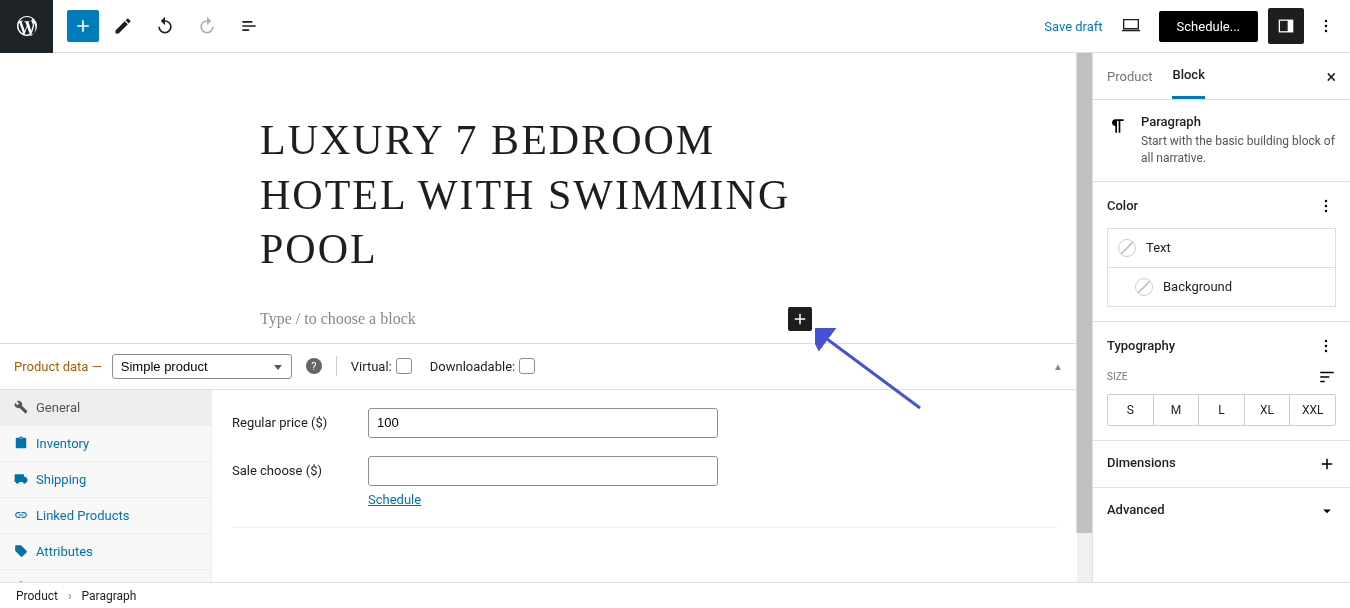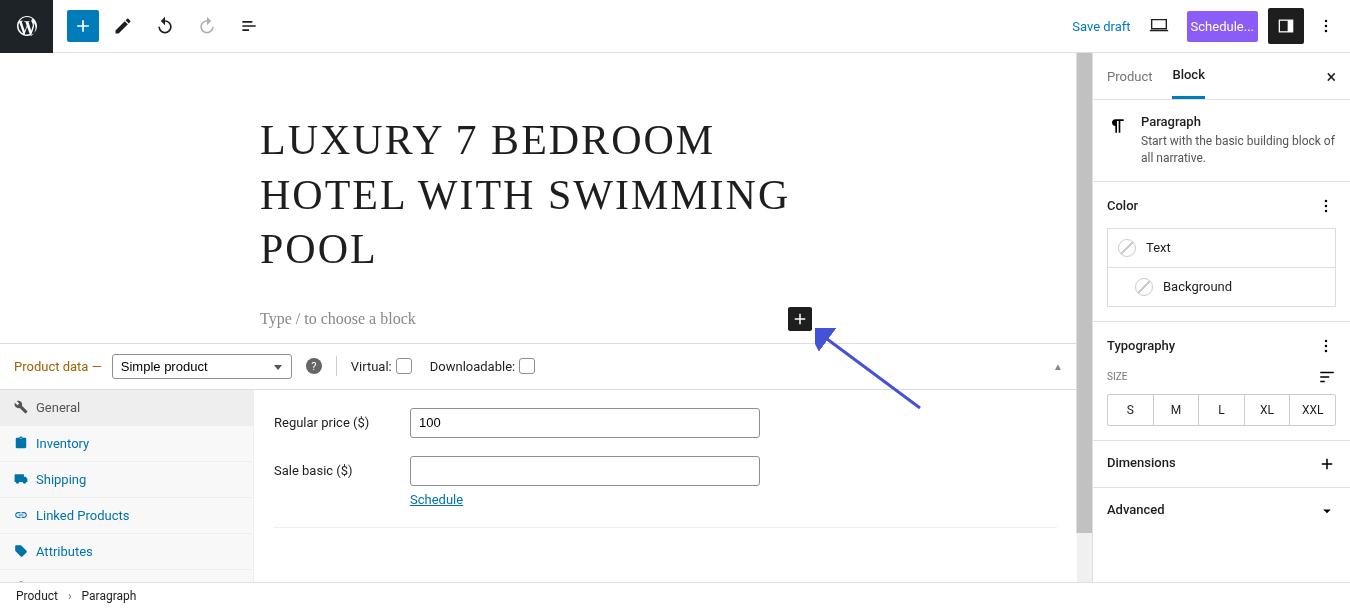--- a/index.html
+++ b/index.html
@@ -18,7 +18,7 @@
 .toolbar-right { margin-left: auto; display: flex; align-items: center; padding-right: 12px; gap: 10px; }
 .save-draft { color: #007cba; font-size: 13px; }
 .view-btn { width: 36px; height: 36px; display: flex; align-items: center; justify-content: center; }
-.schedule-btn { background: #8b5cf6; color: #fff; padding: 8px 4px; border-radius: 2px; font-size: 13px; }
+.schedule-btn { background: #000000; color: #fff; padding: 8px 18px; border-radius: 2px; font-size: 13px; }
 .settings-btn { width: 36px; height: 36px; background: #1e1e1e; display: flex; align-items: center; justify-content: center; border-radius: 2px; }
 .settings-btn svg { fill: #fff; }
 .more-btn { width: 24px; height: 36px; display: flex; align-items: center; justify-content: center; }

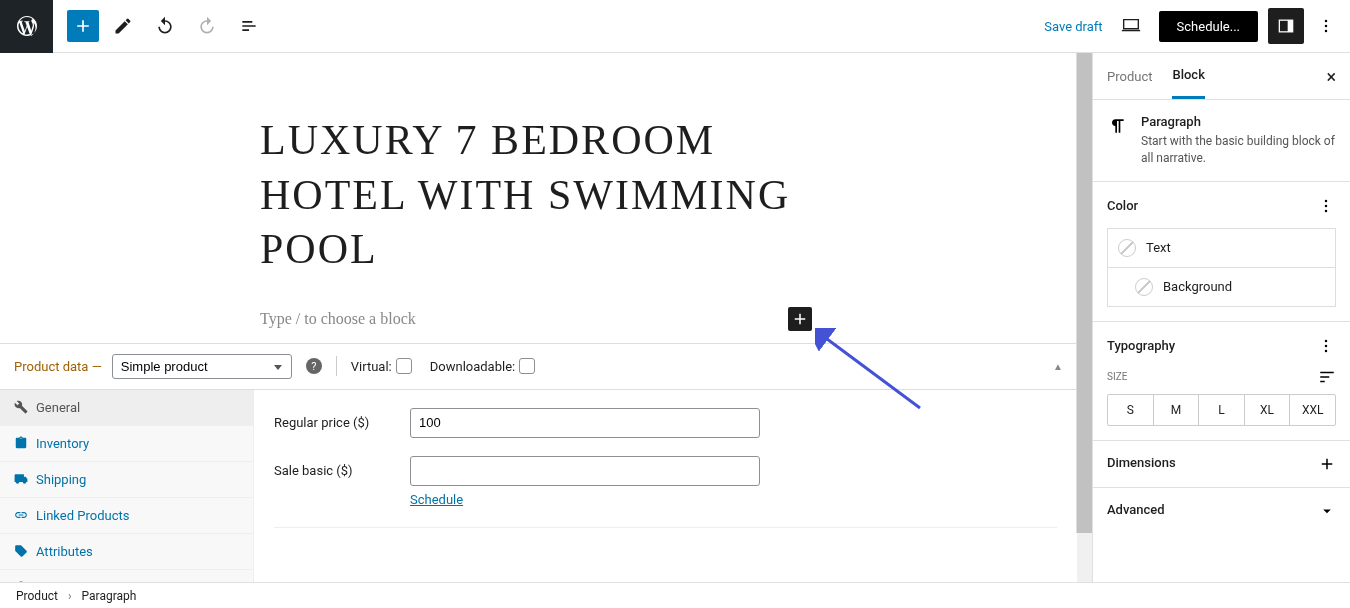--- a/index.html
+++ b/index.html
@@ -47,7 +47,7 @@
 .pd-checkbox { width: 16px; height: 16px; border: 1px solid #8c8f94; border-radius: 3px; background: #fff; margin-right: 18px; }
 .pd-collapse { margin-left: auto; color: #888; font-size: 10px; }
 .pd-body { display: flex; }
-.pd-tabs { width: 254px; background: #f8f8f8; border-right: 1px solid #eee; }
+.pd-tabs { width: 212px; background: #f8f8f8; border-right: 1px solid #eee; }
 .pd-tab { display: flex; align-items: center; gap: 8px; padding: 10px 14px; font-size: 13px; color: #0073aa; border-bottom: 1px solid #eee; }
 .pd-tab.active { background: #eee; color: #555; }
 .pd-tab svg { fill: currentColor; width: 14px; height: 14px; }

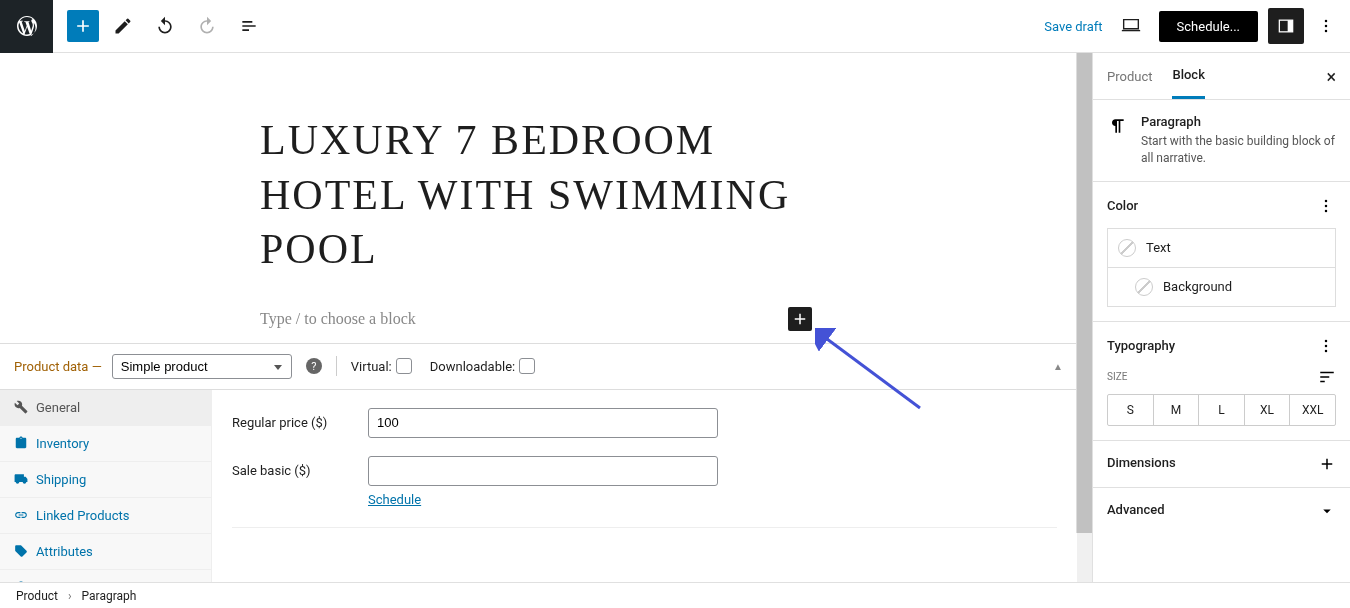--- a/index.html
+++ b/index.html
@@ -223,7 +223,7 @@
             <input class="pd-input" type="text" value="100" style="">
           </div>
           <div class="pd-row" style="margin-bottom:6px;">
-            <label>Sale basic ($)</label>
+            <label>Sale choose ($)</label>
             <input class="pd-input" type="text" value="" style="">
           </div>
           <a class="pd-schedule-link">Schedule</a>

